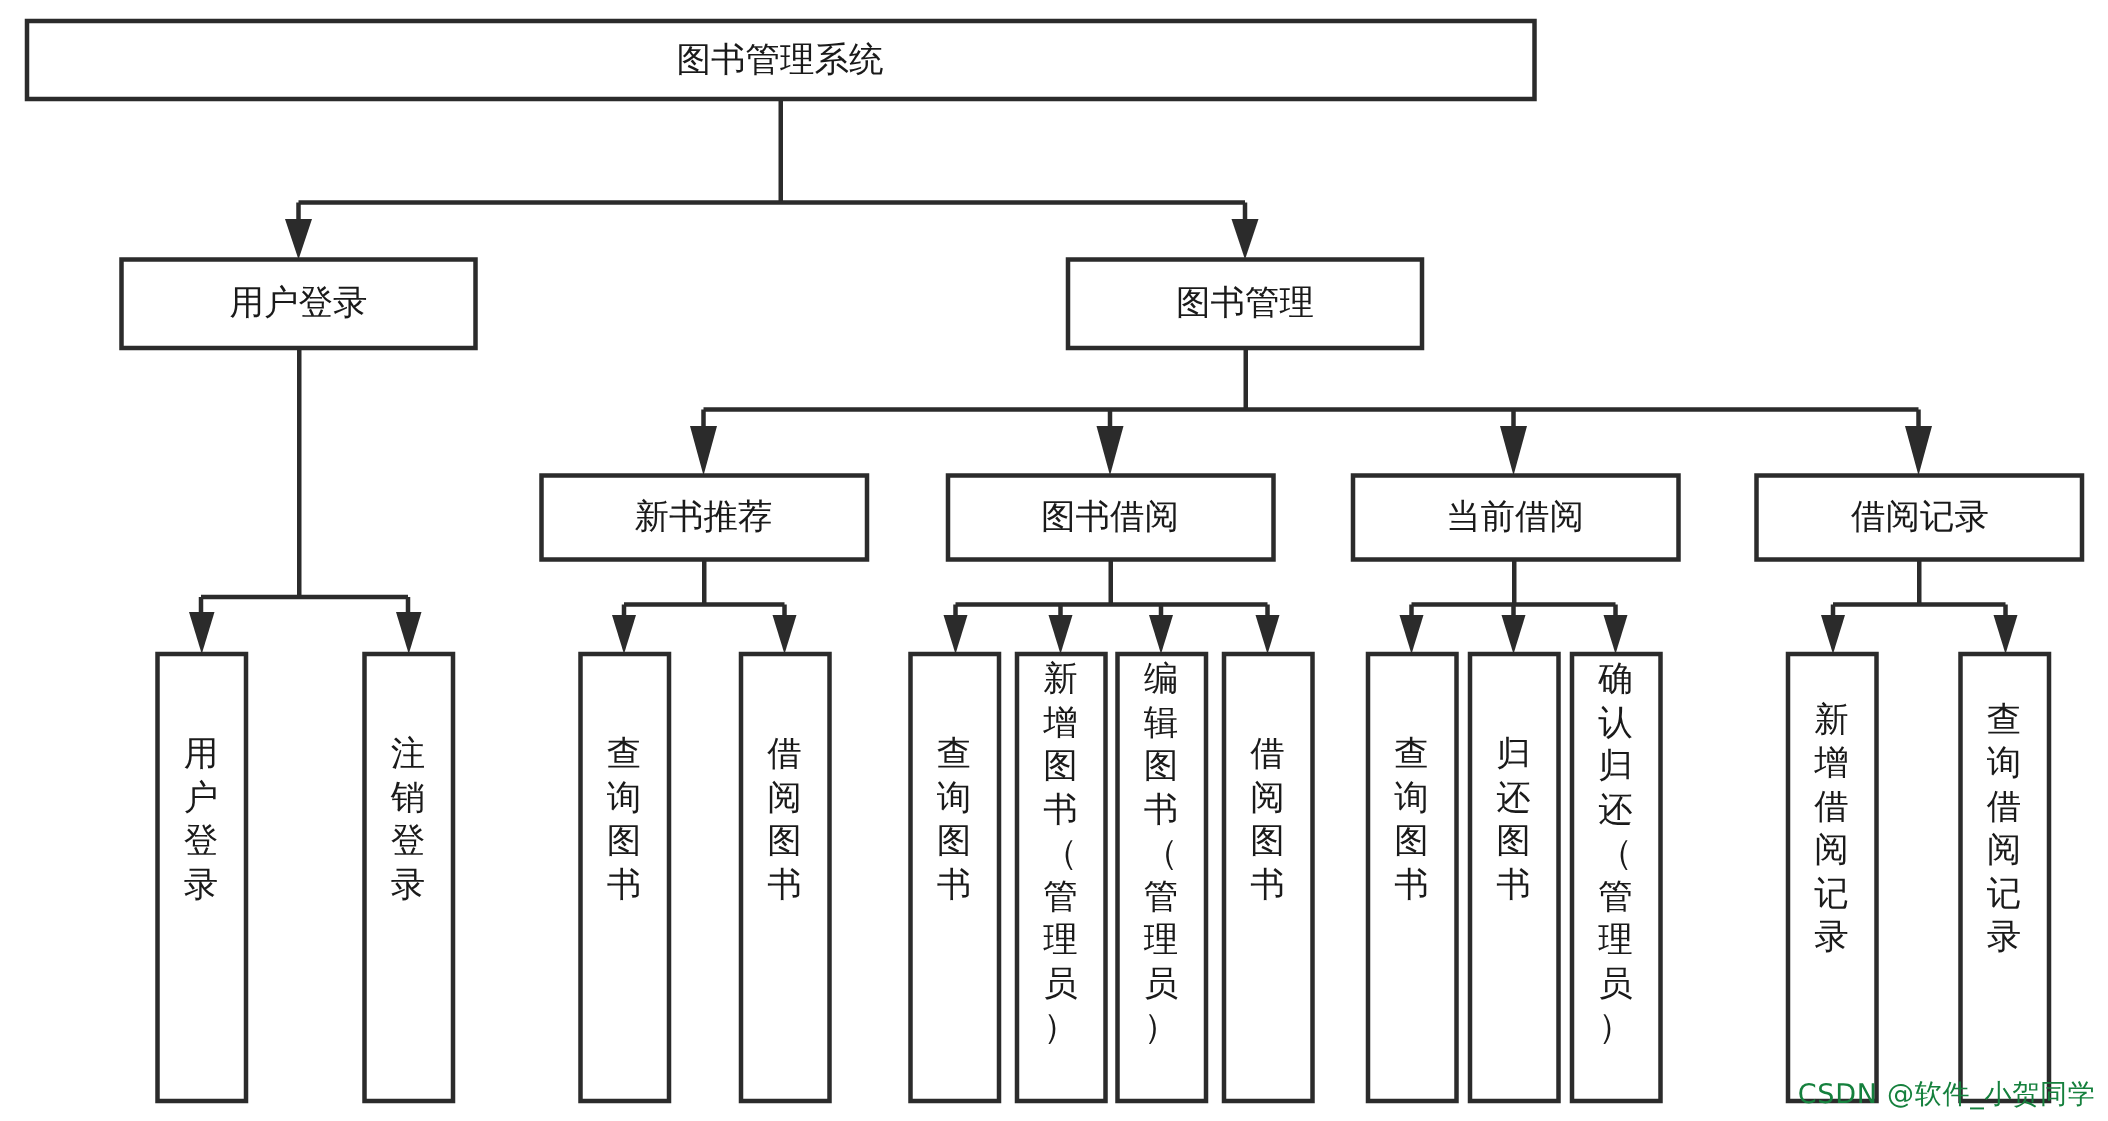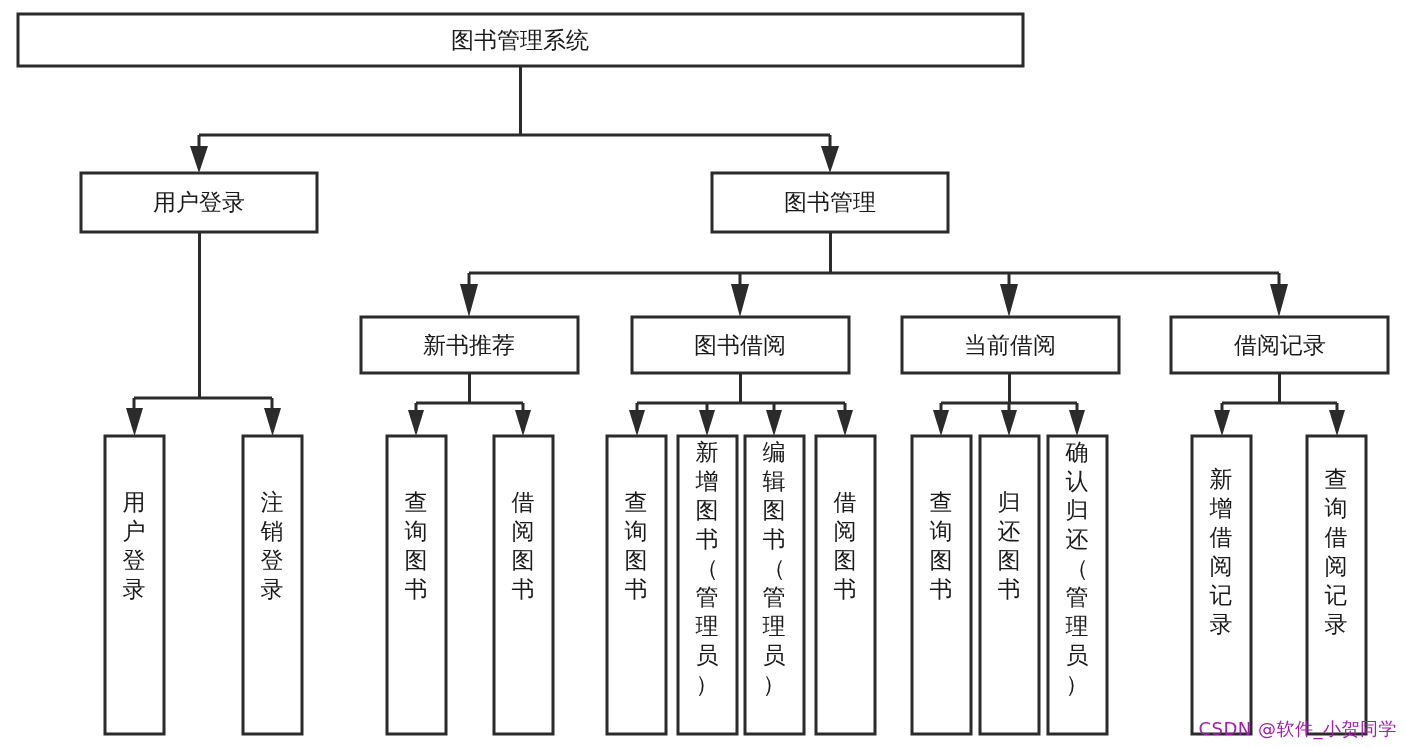--- a/index.html
+++ b/index.html
@@ -59,7 +59,7 @@
     bottom: 6px;
     font-family: "DejaVu Sans", "Liberation Sans", sans-serif;
     font-size: 18px;
-    color: #a21caf;
+    color: #15803d;
     white-space: nowrap;
     letter-spacing: 0.5px;
     user-select: none;

